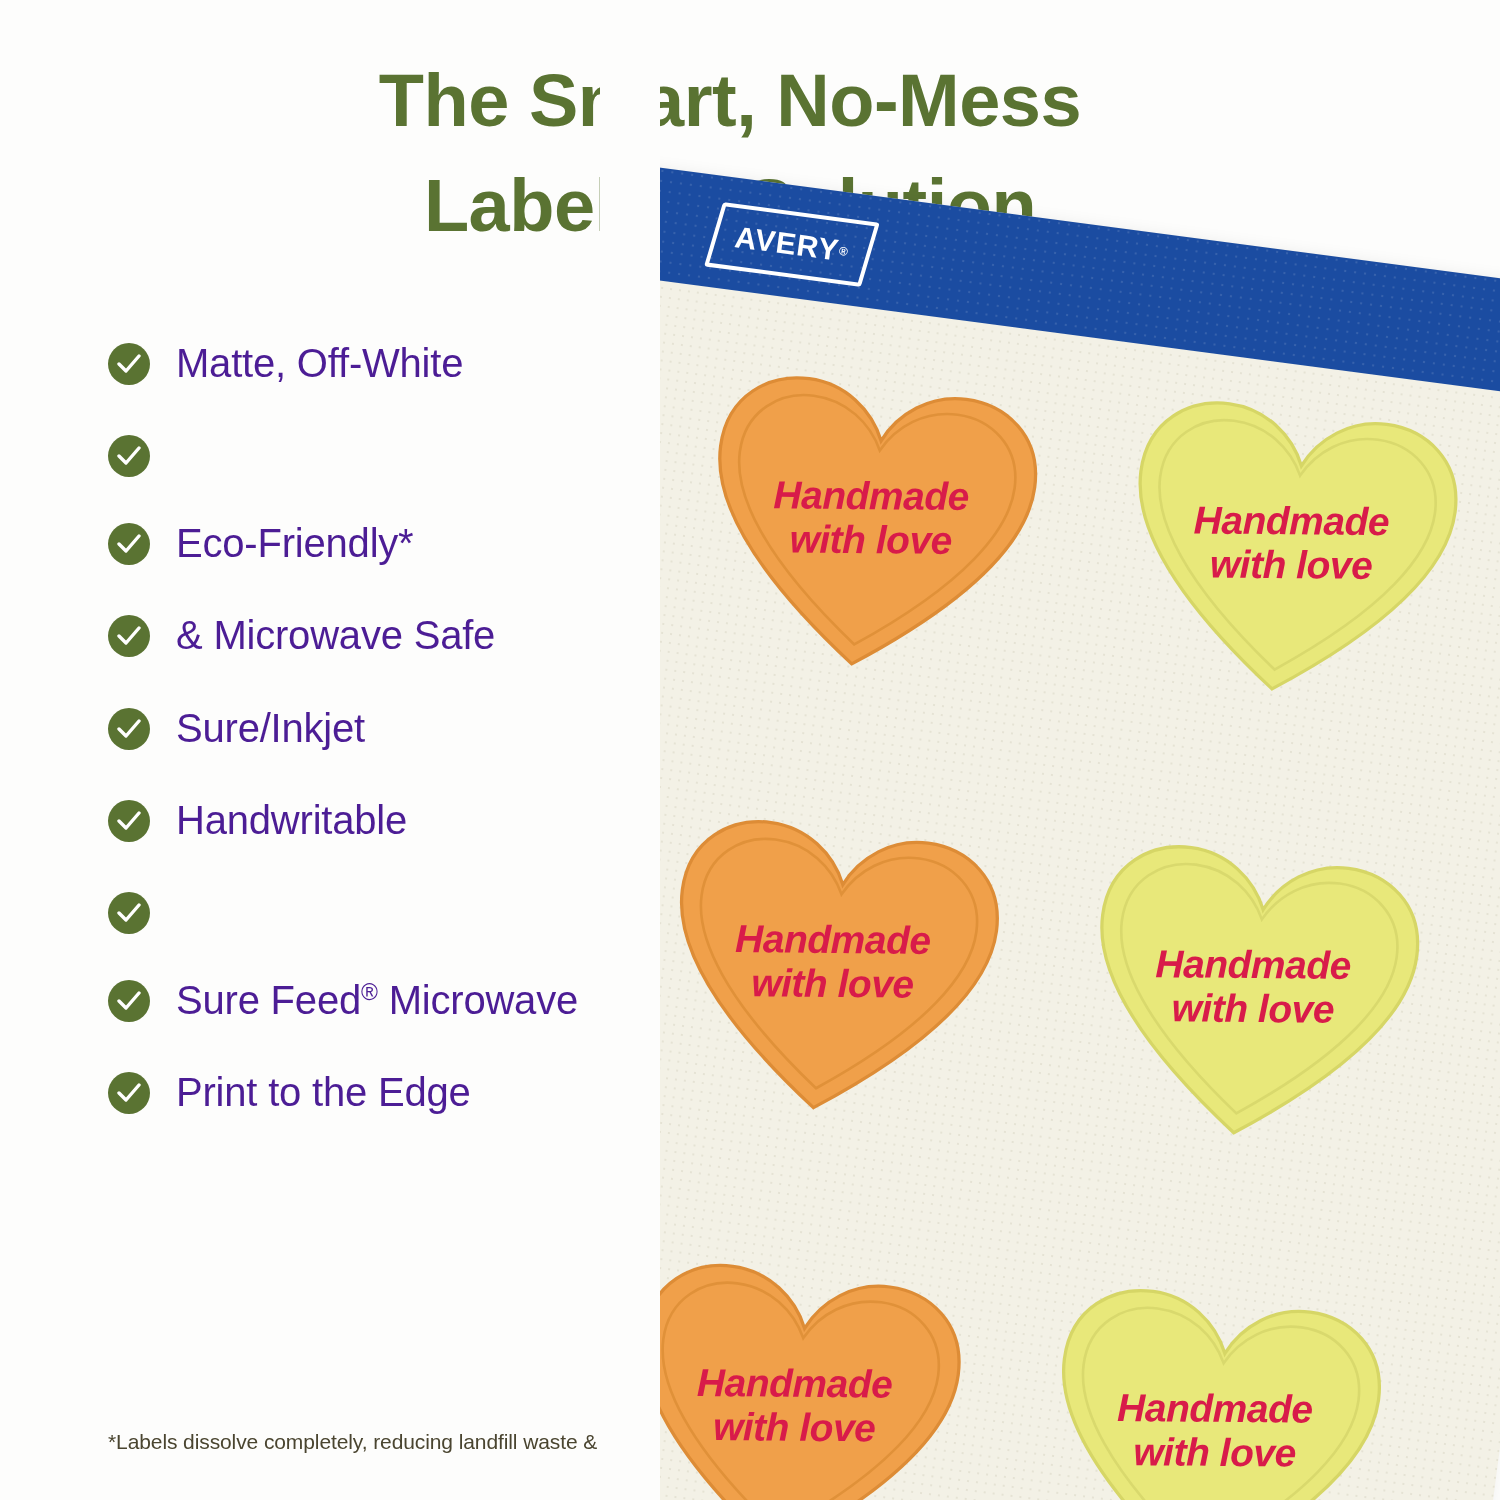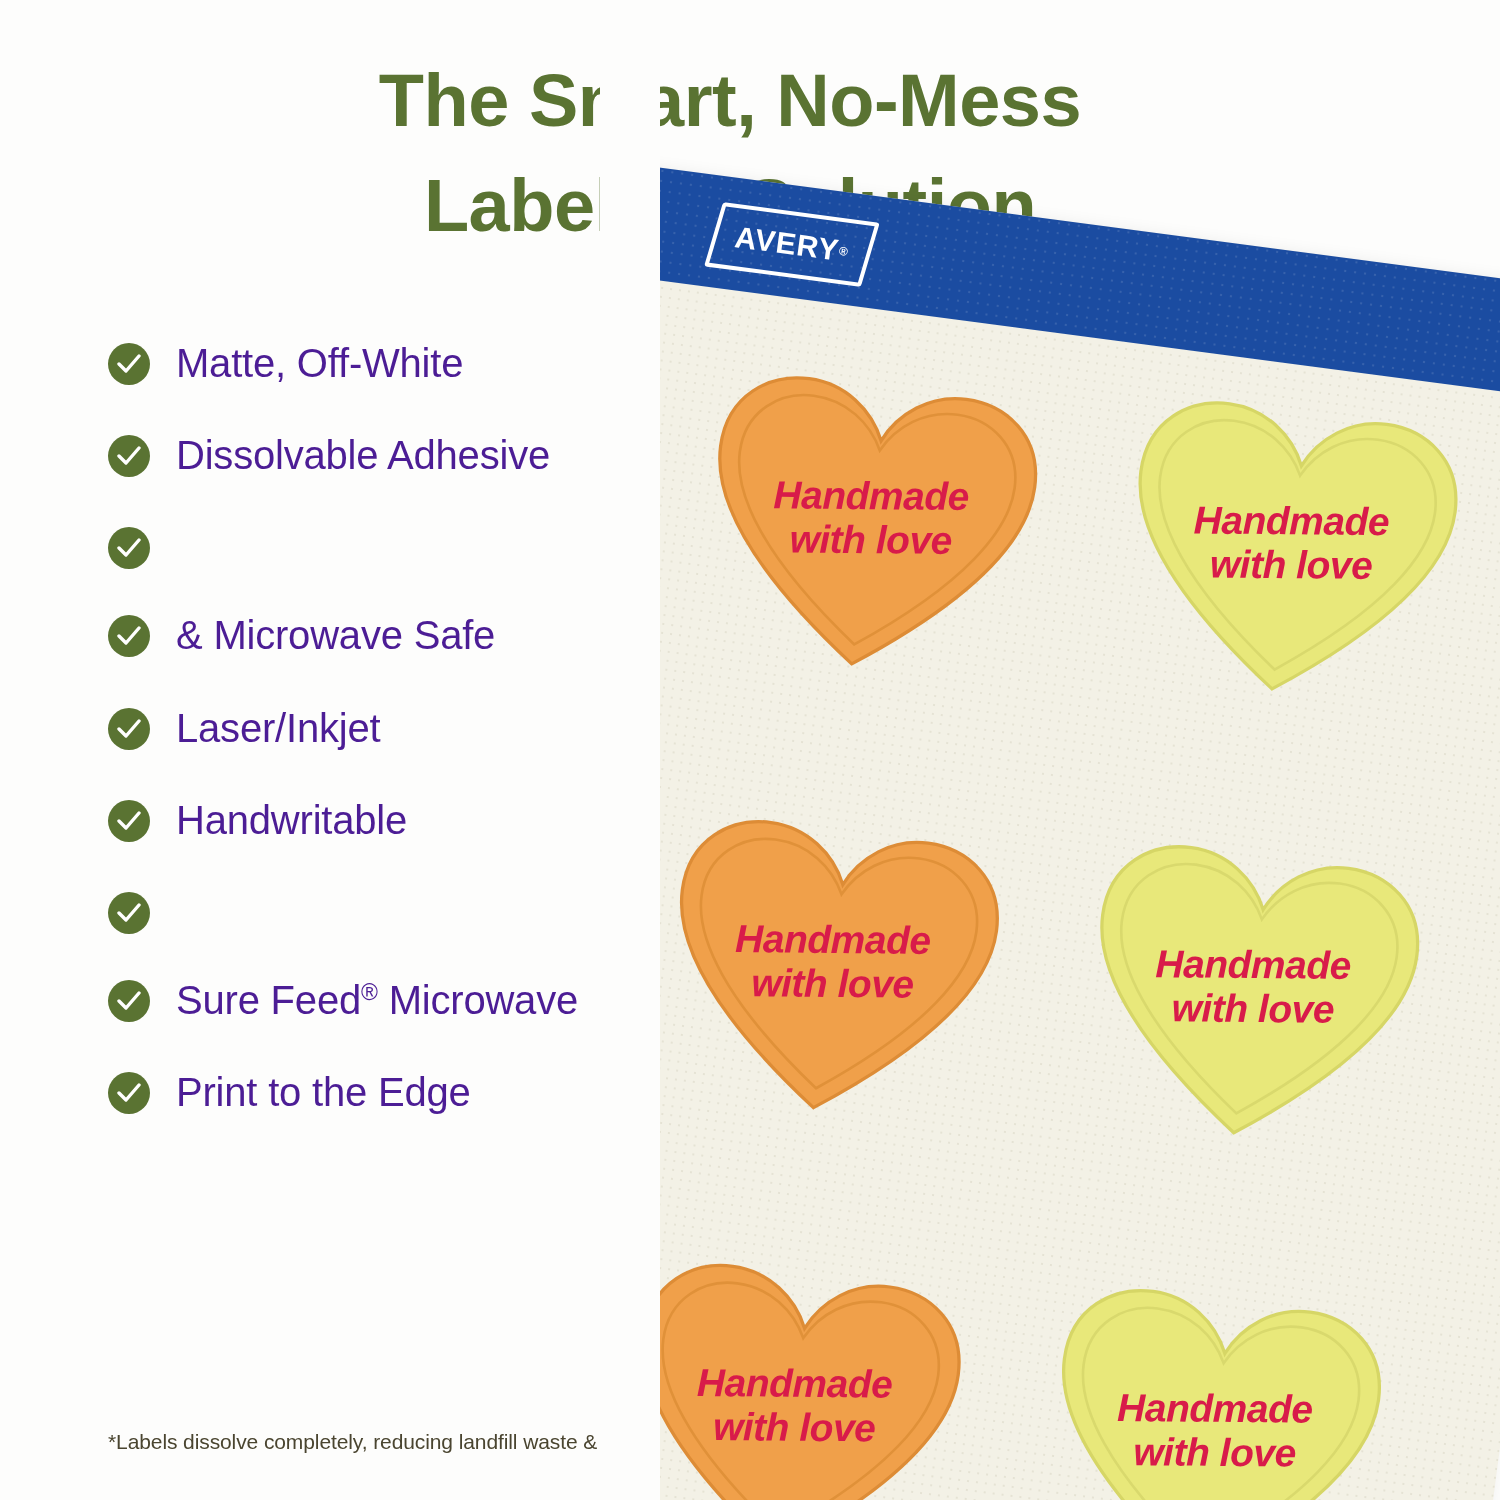--- a/index.html
+++ b/index.html
@@ -235,7 +235,6 @@
             <path d="M2 11 L9 18 L22 3" stroke="#ffffff" stroke-width="3.4" fill="none" stroke-linecap="round" stroke-linejoin="round"></path>
           </svg>
       </span>
-      <span class="feature-label">Dissolvable Adhesive</span>
     </div>
 
     <div class="feature">

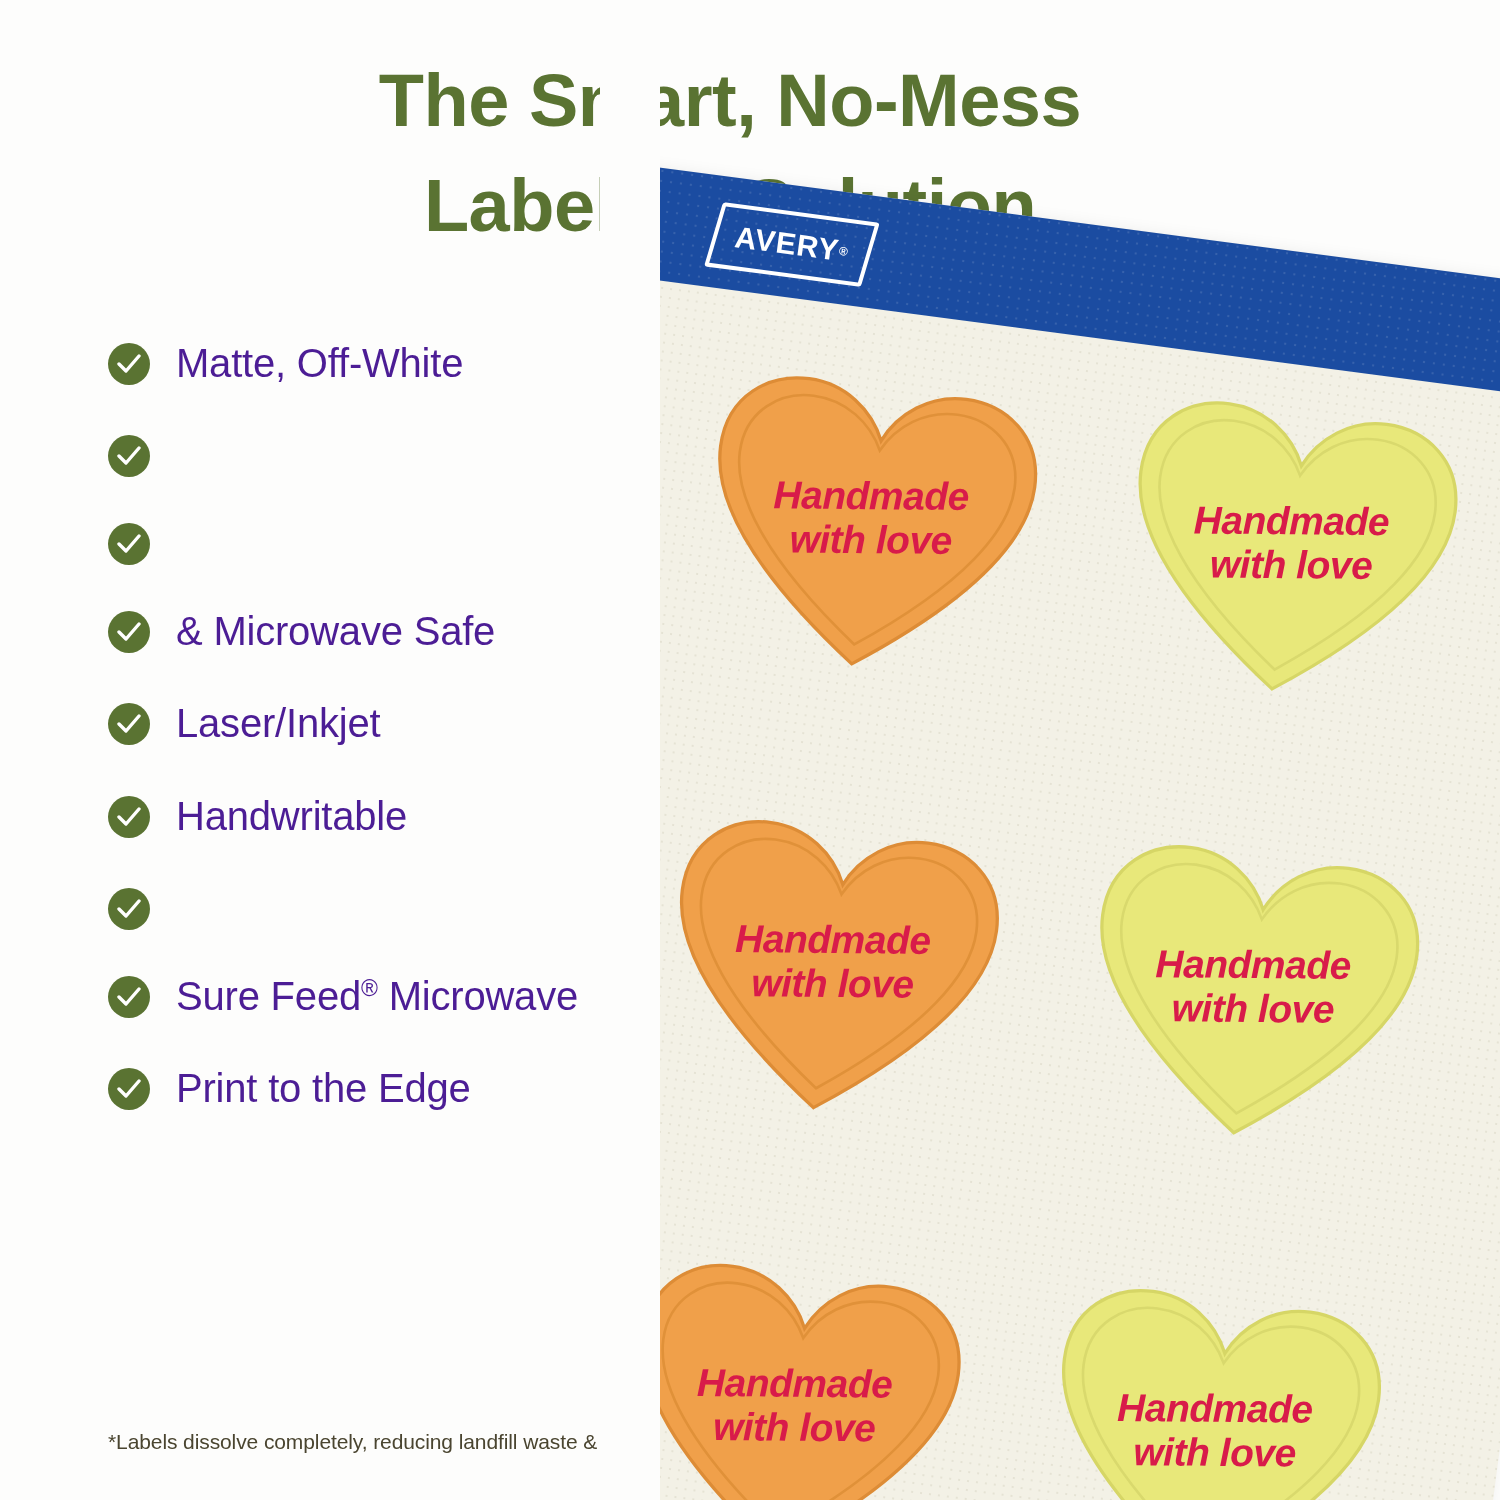--- a/index.html
+++ b/index.html
@@ -243,6 +243,7 @@
             <path d="M2 11 L9 18 L22 3" stroke="#ffffff" stroke-width="3.4" fill="none" stroke-linecap="round" stroke-linejoin="round"></path>
           </svg>
       </span>
+      <span class="feature-label">Eco-Friendly*</span>
     </div>
 
     <div class="feature">

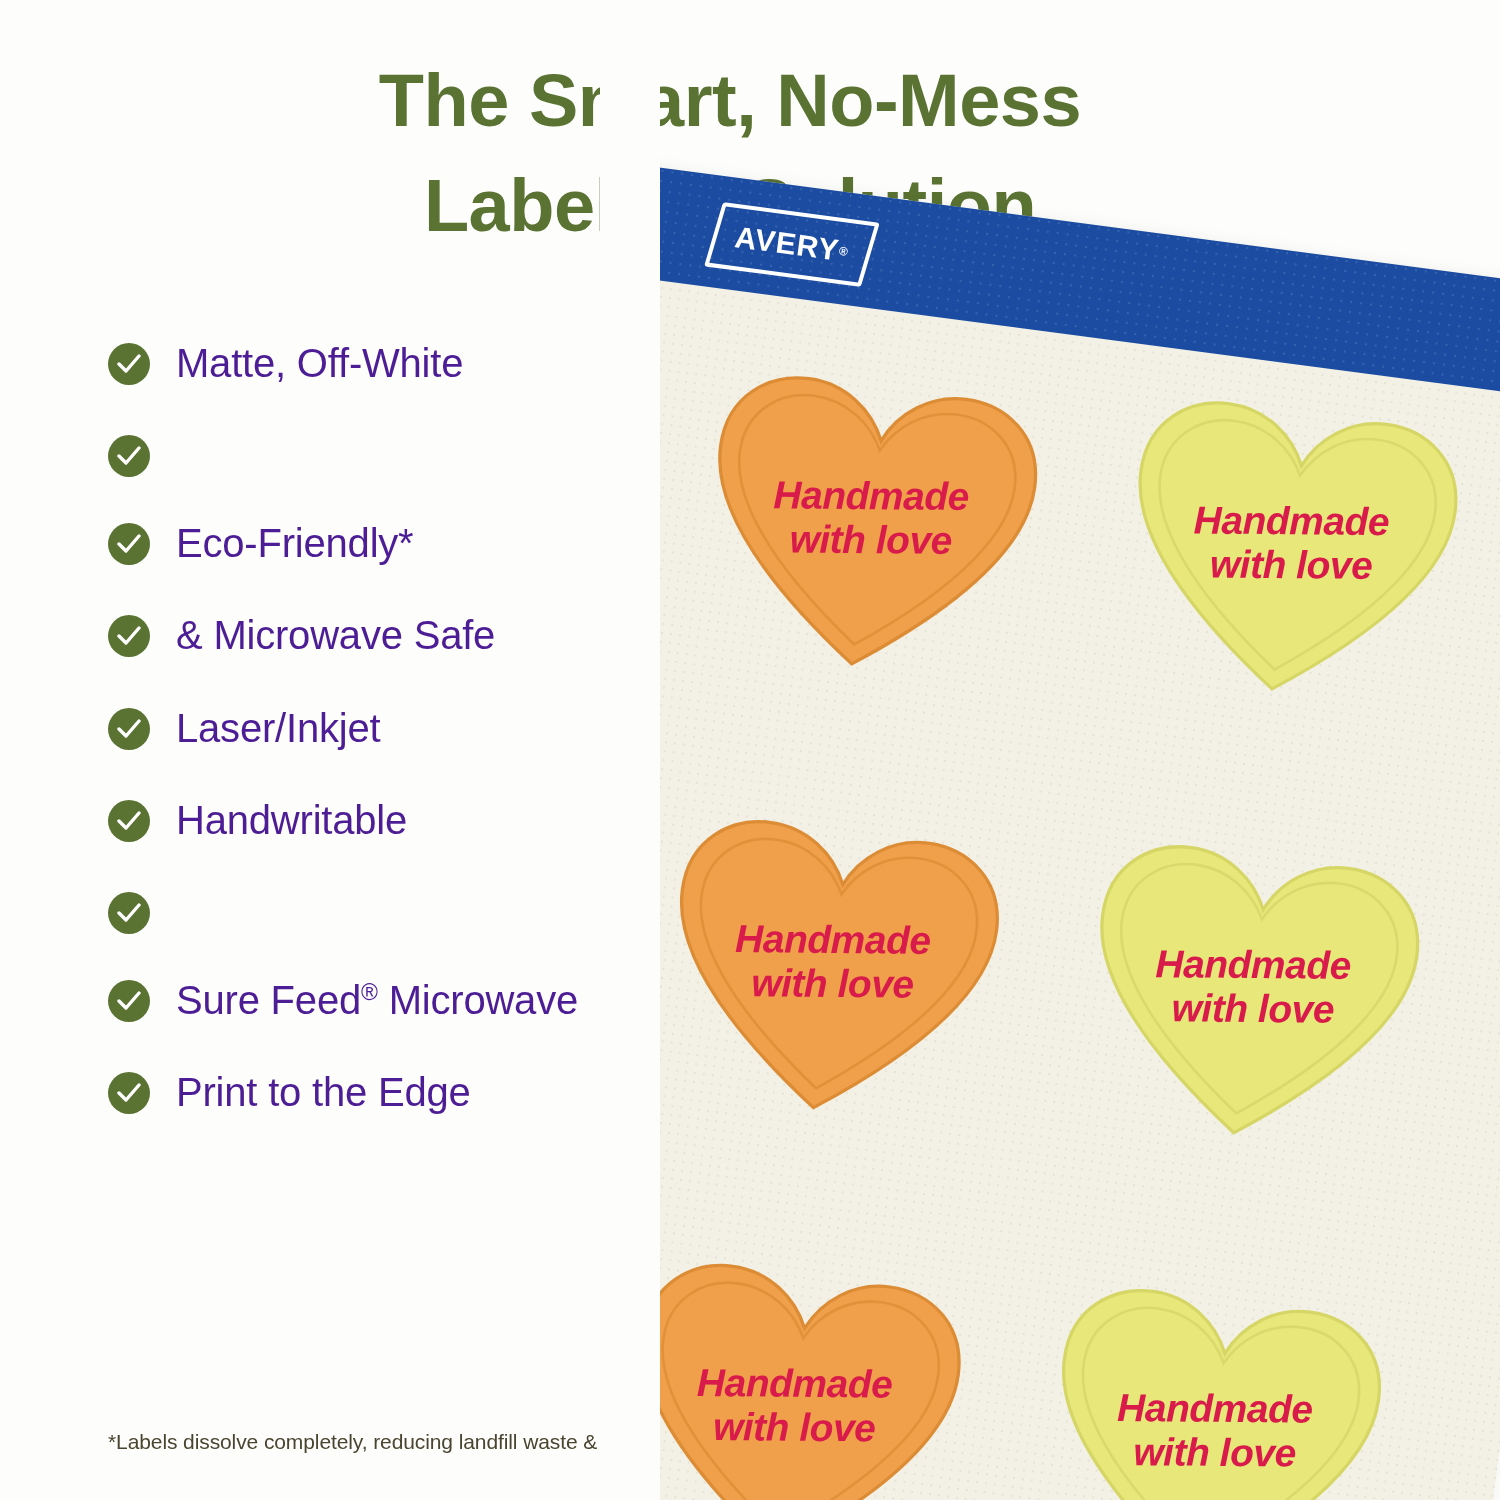--- a/index.html
+++ b/index.html
@@ -263,7 +263,7 @@
             <path d="M2 11 L9 18 L22 3" stroke="#ffffff" stroke-width="3.4" fill="none" stroke-linecap="round" stroke-linejoin="round"></path>
           </svg>
       </span>
-      <span class="feature-label">Laser/Inkjet</span>
+      <span class="feature-label">Sure/Inkjet</span>
     </div>
 
     <div class="feature">

